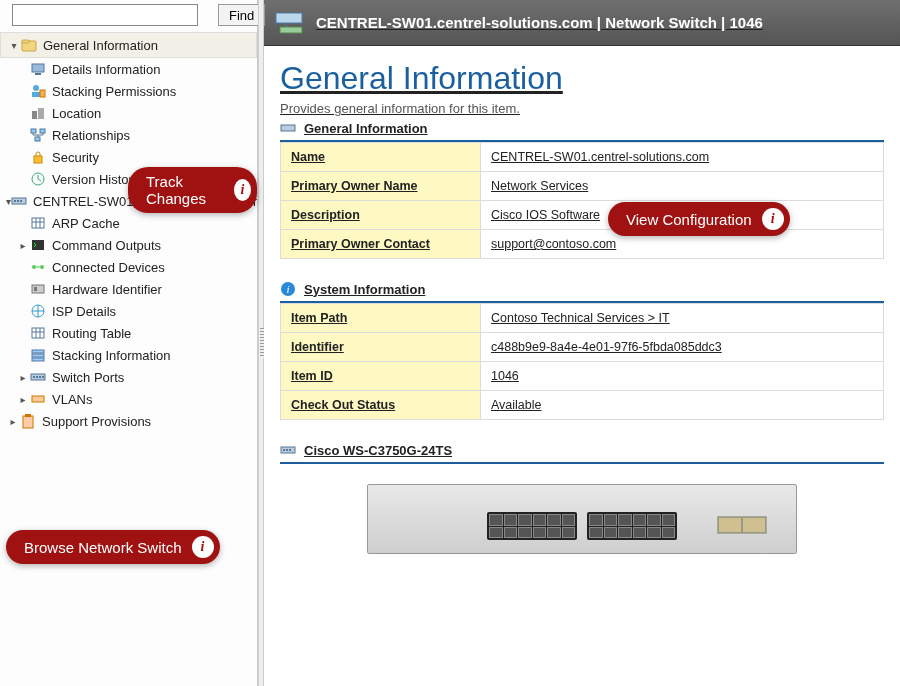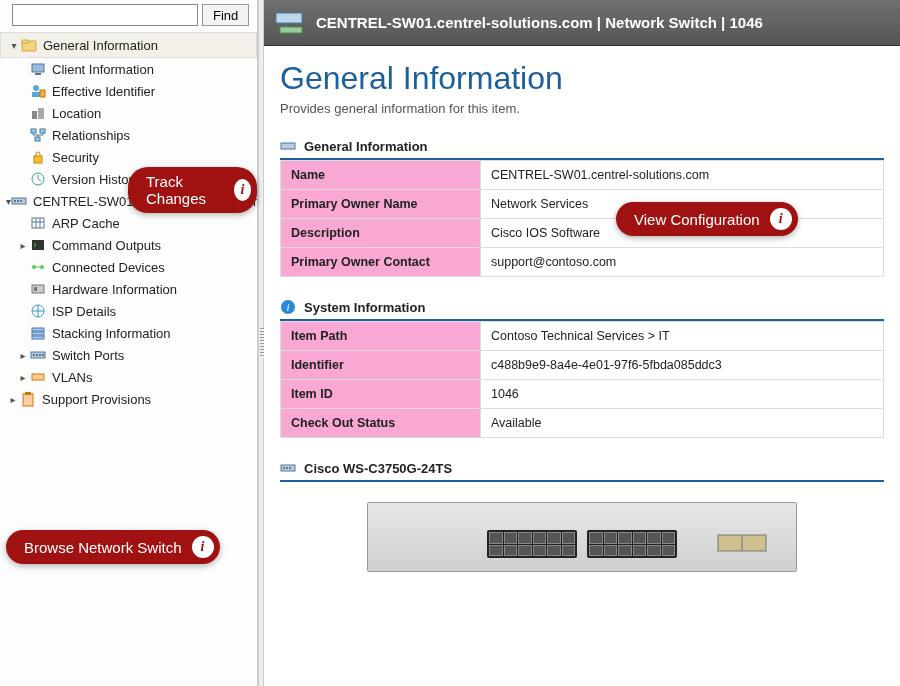--- a/index.html
+++ b/index.html
@@ -8,7 +8,7 @@
 
 
 .sidebar { width: 258px; background: #fdfdfd; border-right: 1px solid #ccc; display: flex; flex-direction: column; position: relative; }
-.search-row { padding: 4px 12px; display: flex; gap: 4px; }
+.search-row { padding: 4px 12px; display: flex; gap: 20px; }
 .search-input { flex: 1; border: 1px solid #888; padding: 2px 4px; font-size: 13px; height: 22px; }
 .find-btn { border: 1px solid #999; background: #f3f3f3; padding: 2px 10px; font-size: 13px; cursor: pointer; height: 22px; }
 .tree { flex: 1; overflow: auto; padding: 2px 0 10px 0; }

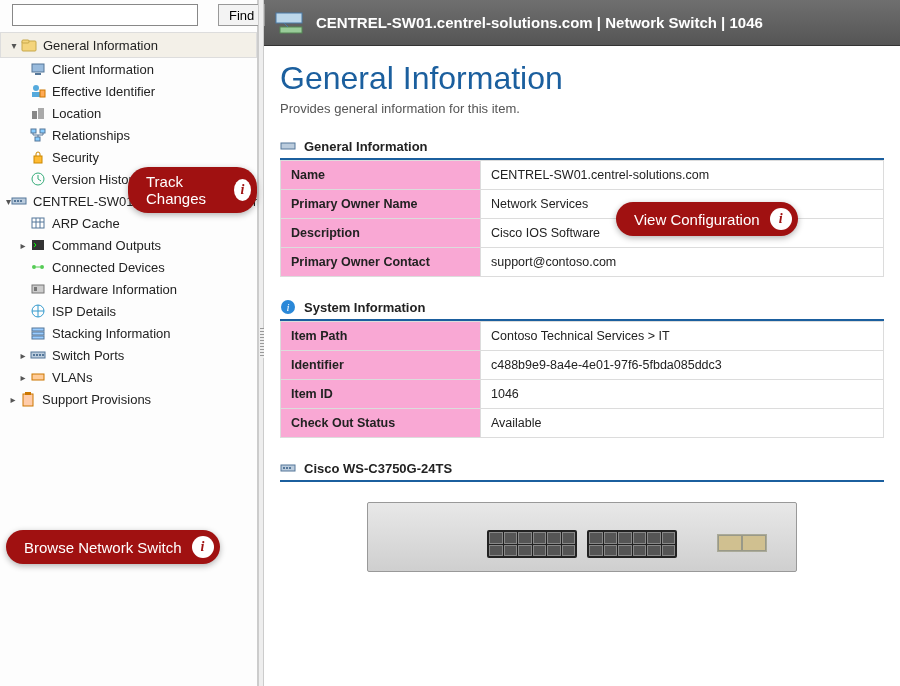--- a/index.html
+++ b/index.html
@@ -22,7 +22,7 @@
 .splitter-grip { position:absolute; top:50%; left:1px; width:4px; height:30px; background: repeating-linear-gradient(#999,#999 1px,#eee 1px,#eee 3px); transform:translateY(-50%); }
 
 
-.main { flex: 1; display: flex; flex-direction: column; overflow:hidden; }
+.main { flex: 1; display: flex; flex-direction: column; overflow:hidden;text-decoration:underline; }
 .titlebar { background: linear-gradient(#6f6f6f,#555); color: #fff; display: flex; align-items: center; padding: 6px 10px; min-height: 46px; border-bottom: 1px solid #333; }
 .titlebar .t-icon { width: 32px; height: 32px; margin-right: 10px; position: relative; }
 .titlebar .title-text { font-weight: 600; font-size: 15px; }

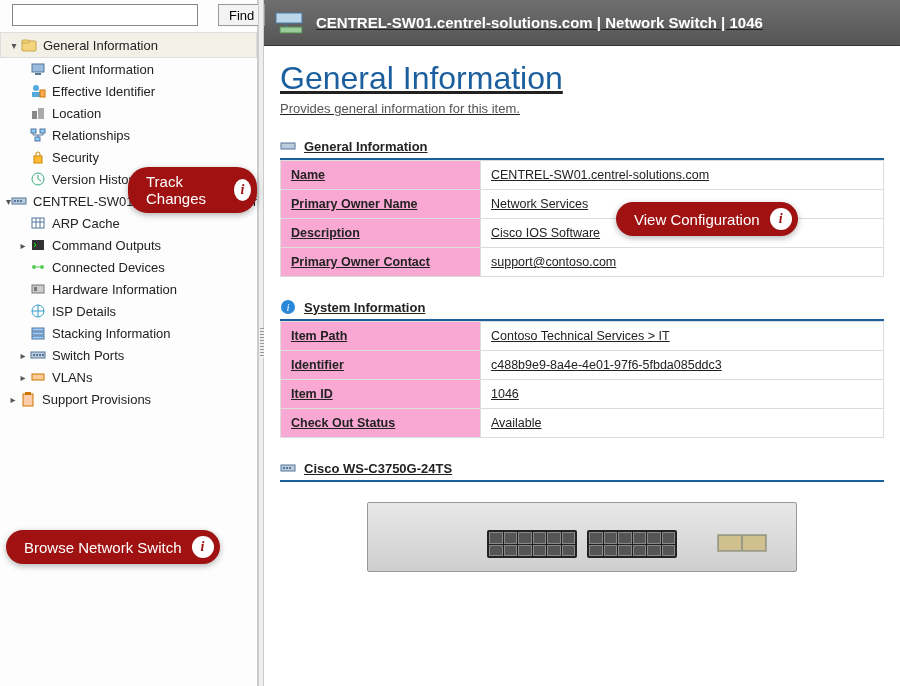--- a/index.html
+++ b/index.html
@@ -83,7 +83,7 @@
               <rect x="5" y="12" width="6" height="2" fill="#579"></rect>
             </svg>
           </span>
-          <span>Client Information</span>
+          <span>Details Information</span>
         </div>
       <div class="tree-item indent-1">
           <span class="icon">

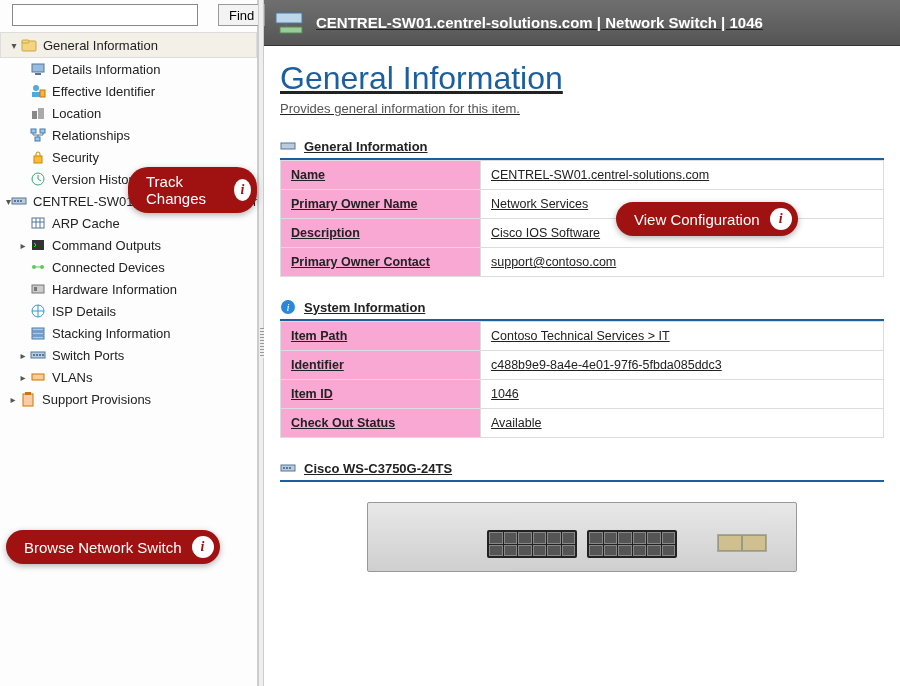--- a/index.html
+++ b/index.html
@@ -93,7 +93,7 @@
               <rect x="10" y="7" width="5" height="7" fill="#fa5" stroke="#c70"></rect>
             </svg>
           </span>
-          <span>Effective Identifier</span>
+          <span>Stacking Permissions</span>
         </div>
       <div class="tree-item indent-1">
           <span class="icon">

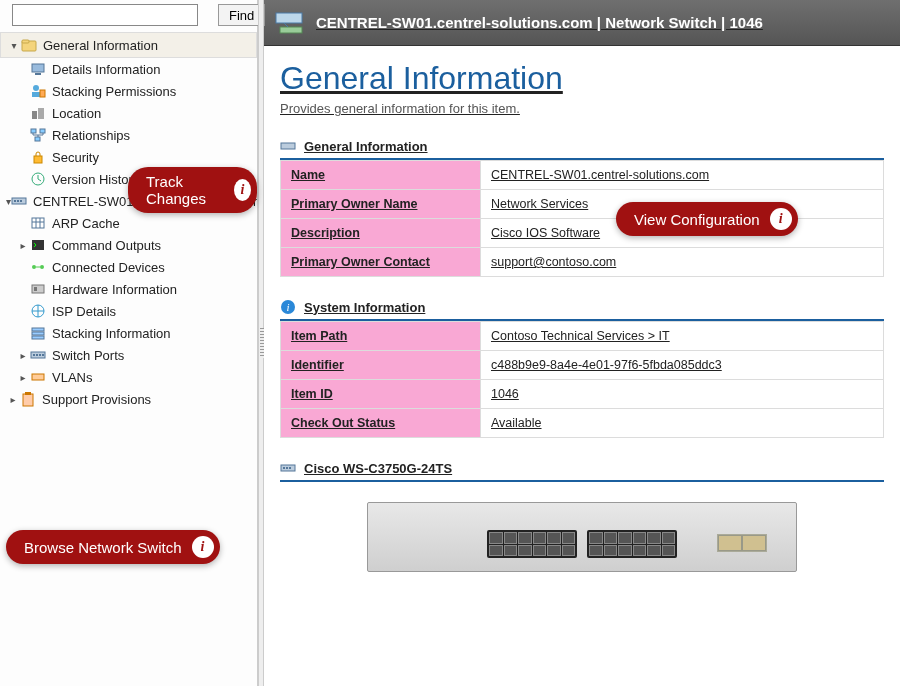--- a/index.html
+++ b/index.html
@@ -28,7 +28,7 @@
 .titlebar .title-text { font-weight: 600; font-size: 15px; }
 .content { padding: 14px 16px 20px 16px; overflow: auto; position: relative; }
 h1.page-title { font-weight: 300; color: #1b5f9e; font-size: 32px; margin-bottom: 4px; }
-.page-sub { color: #555; margin-bottom: 22px; }
+.page-sub { color: #555; margin-bottom: 4px; }
 
 .section { margin-bottom: 22px; }
 .sec-head { display:flex; align-items:center; gap:8px; border-bottom: 2px solid #1b5f9e; padding-bottom: 4px; margin-bottom: 0; }

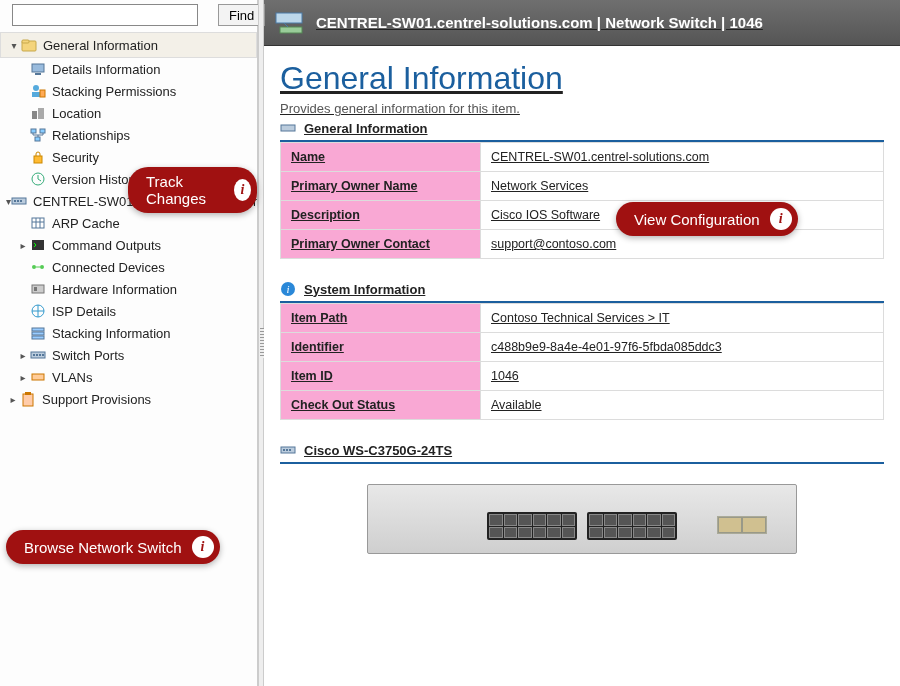--- a/index.html
+++ b/index.html
@@ -36,7 +36,7 @@
 .sec-head .sec-title { font-weight: 600; font-size: 13px; color:#222; }
 table.info { width: 100%; border-collapse: collapse; }
 table.info td { border: 1px solid #dcdcdc; padding: 7px 10px; font-size: 12.5px; }
-table.info td.k { width: 200px; font-weight: 600; background: #f9a8d4; }
+table.info td.k { width: 200px; font-weight: 600; background: #fef9c3; }
 
 
 .pill { position: absolute; background: #a01111; color: #fff; border-radius: 20px; padding: 6px 6px 6px 18px; display: flex; align-items: center; gap: 10px; font-size: 15px; font-weight: 500; box-shadow: 0 2px 6px rgba(0,0,0,.3); z-index: 50; }

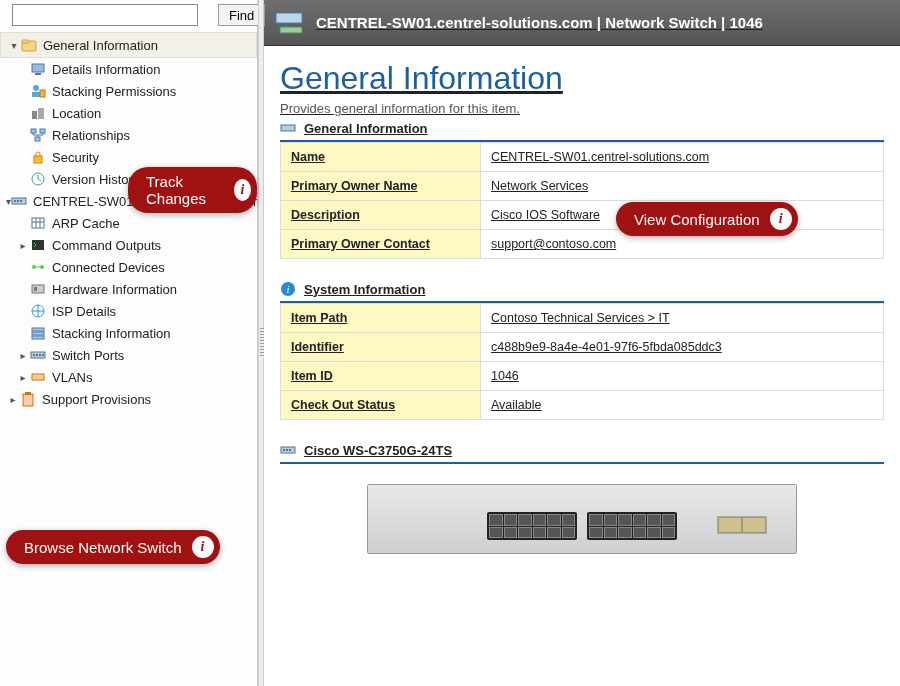--- a/index.html
+++ b/index.html
@@ -382,7 +382,7 @@
         </div>
       </div>
 
-      <div class="pill" style="top:156px; left:352px;">
+      <div class="pill" style="top:156px; left:344px;">
         <span>View Configuration</span>
         <span class="i">i</span>
       </div>

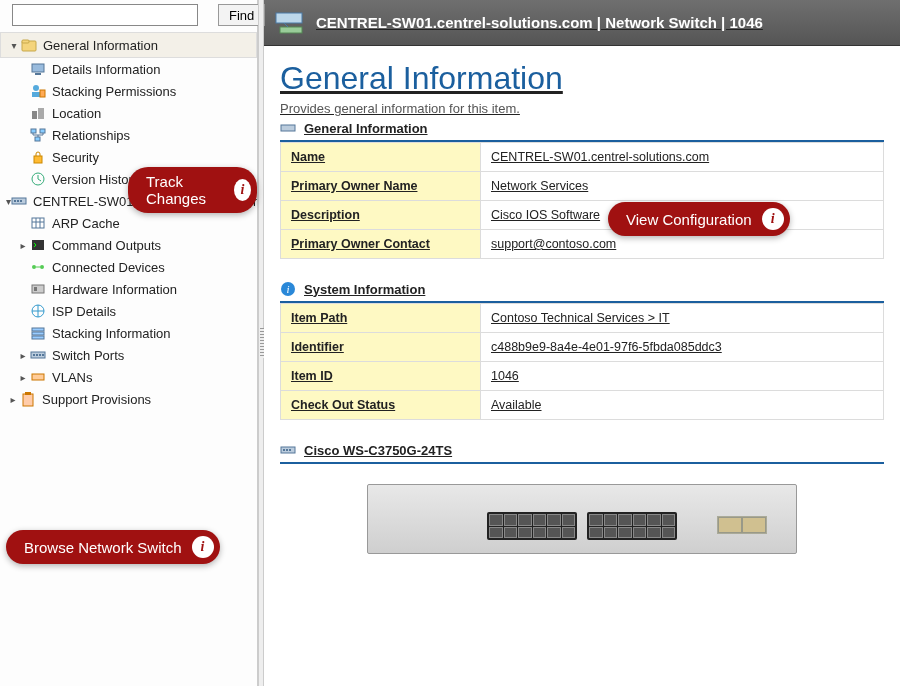--- a/index.html
+++ b/index.html
@@ -182,7 +182,7 @@
               <rect x="4" y="6" width="3" height="4" fill="#777"></rect>
             </svg>
           </span>
-          <span>Hardware Information</span>
+          <span>Hardware Identifier</span>
         </div>
       <div class="tree-item indent-1">
           <span class="icon">

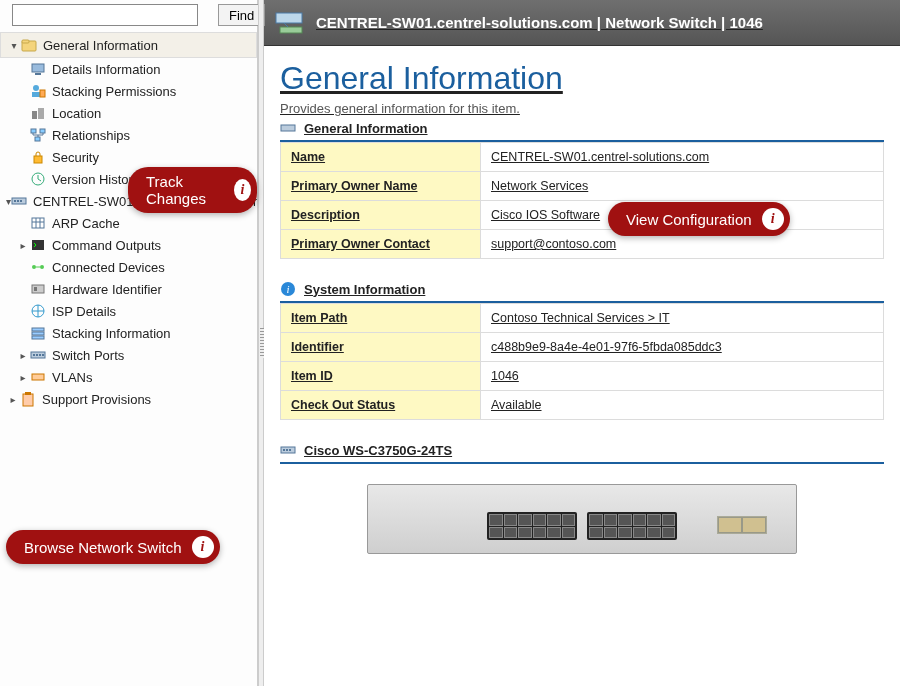--- a/index.html
+++ b/index.html
@@ -196,6 +196,15 @@
       <div class="tree-item indent-1">
           <span class="icon">
             <svg width="16" height="16">
+              <rect x="2" y="3" width="12" height="10" fill="#fff" stroke="#579"></rect>
+              <path d="M2 7 H14 M6 3 V13 M10 3 V13" stroke="#579"></path>
+            </svg>
+          </span>
+          <span>Routing Table</span>
+        </div>
+      <div class="tree-item indent-1">
+          <span class="icon">
+            <svg width="16" height="16">
               <rect x="2" y="3" width="12" height="3" fill="#9cf" stroke="#579"></rect>
               <rect x="2" y="7" width="12" height="3" fill="#9cf" stroke="#579"></rect>
               <rect x="2" y="11" width="12" height="3" fill="#9cf" stroke="#579"></rect>

